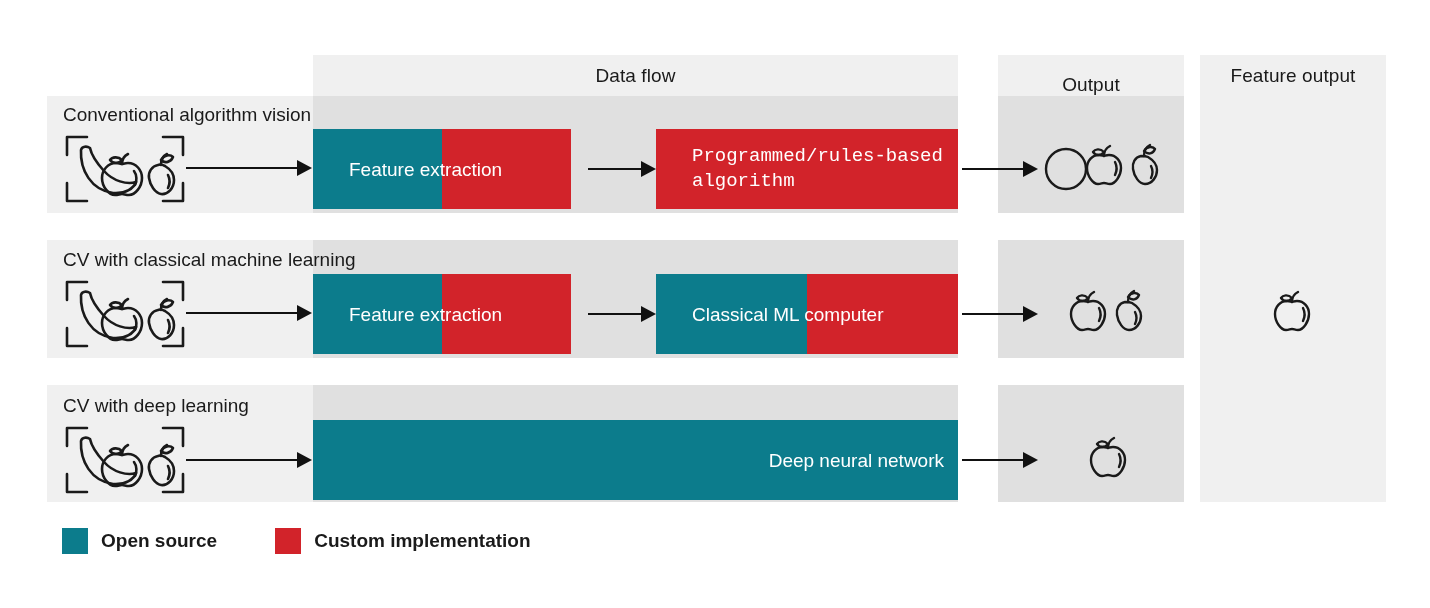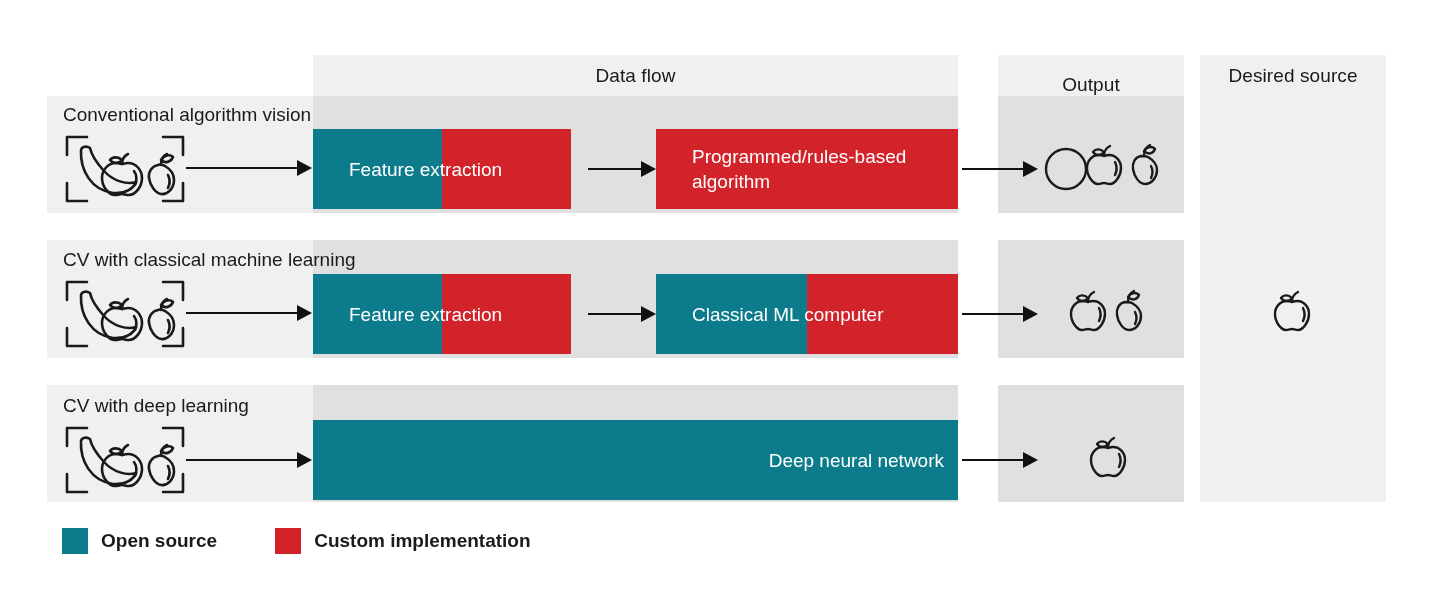--- a/index.html
+++ b/index.html
@@ -72,7 +72,7 @@
   <div class="col-header" style="left:998px;top:64px;width:186px;height:41px;">Output</div>
 
   <div class="col-panel" style="left:1200px;top:55px;width:186px;height:447px;"></div>
-  <div class="col-header" style="left:1200px;top:55px;width:186px;height:41px;">Desired source</div>
+  <div class="col-header" style="left:1200px;top:55px;width:186px;height:41px;">Feature output</div>
 
   <div class="row-left" style="left:47px;top:96px;width:266px;height:117px;"></div>
   <div class="row-flow" style="left:313px;top:96px;width:645px;height:117px;"></div>

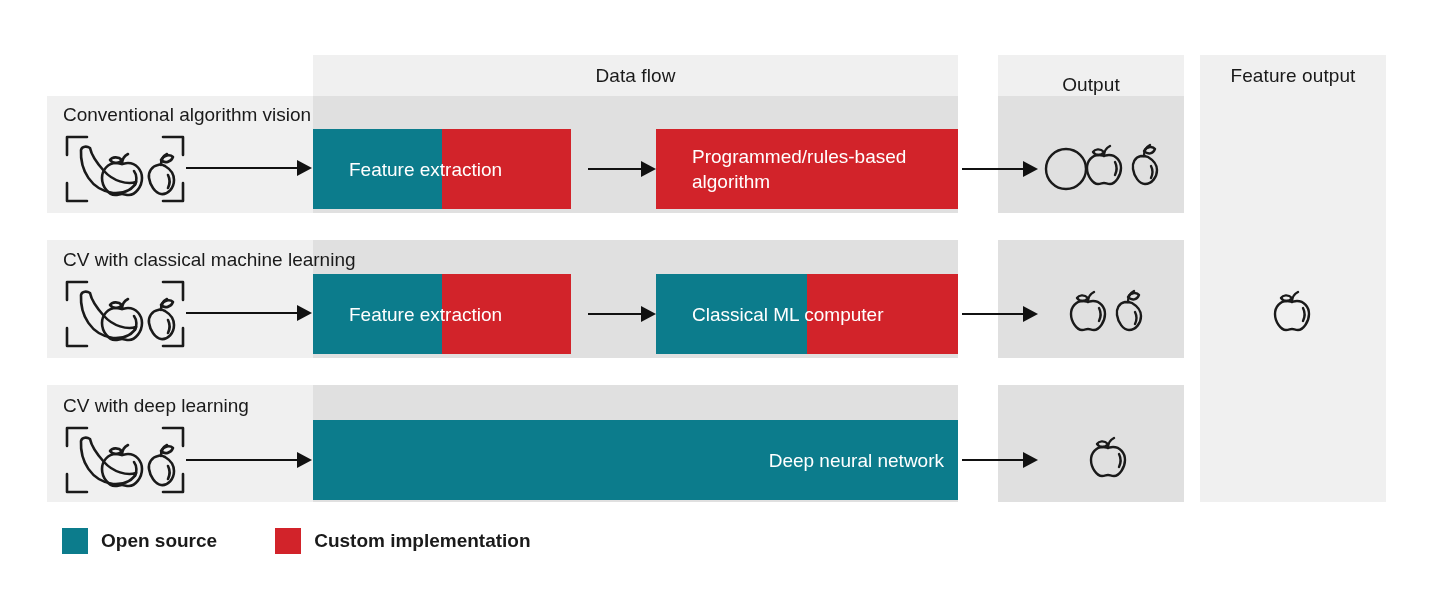--- a/index.html
+++ b/index.html
@@ -119,7 +119,7 @@
       <div class="head"></div>
   </div>
 
-  <div class="bar" style="left:656px;top:129px;width:302px;height:80px;">
+  <div class="bar" style="left:656px;top:129px;width:302px;height:80px;font-family:Liberation Mono, monospace;">
     <div class="seg seg-red" style="width:100%;"></div>
     <span class="bar-label">Programmed/rules-based algorithm</span>
   </div>

